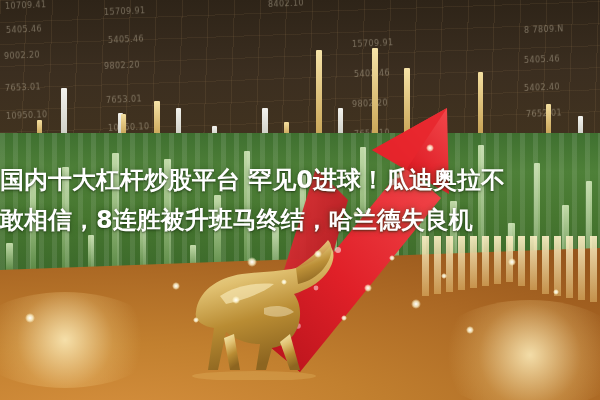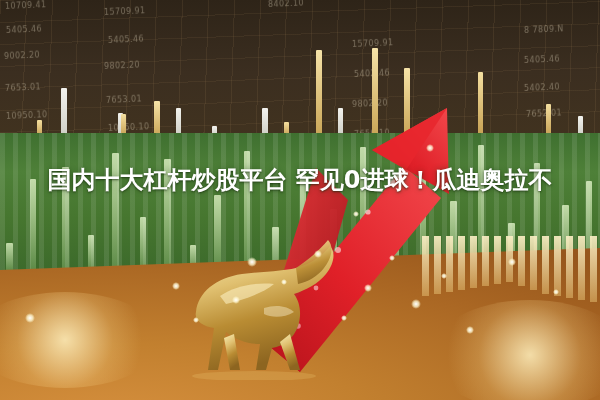--- a/index.html
+++ b/index.html
@@ -156,7 +156,6 @@
     position: absolute;
     left: 0; top: 160px;
     width: 600px;
-    text-align: center;
     color: #ffffff;
     font-size: 24px;
     font-weight: bold;

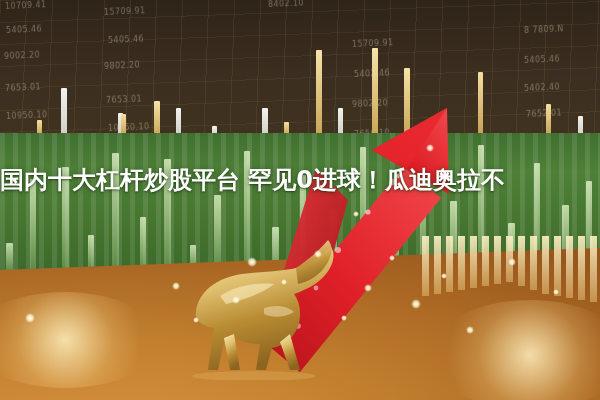--- a/index.html
+++ b/index.html
@@ -348,6 +348,7 @@
 
   <div class="headline">
     <span class="ln">国内十大杠杆炒股平台 罕见0进球！瓜迪奥拉不</span>
+    <span class="ln">敢相信，8连胜被升班马终结，哈兰德失良机</span>
   </div>
 
 </div>

